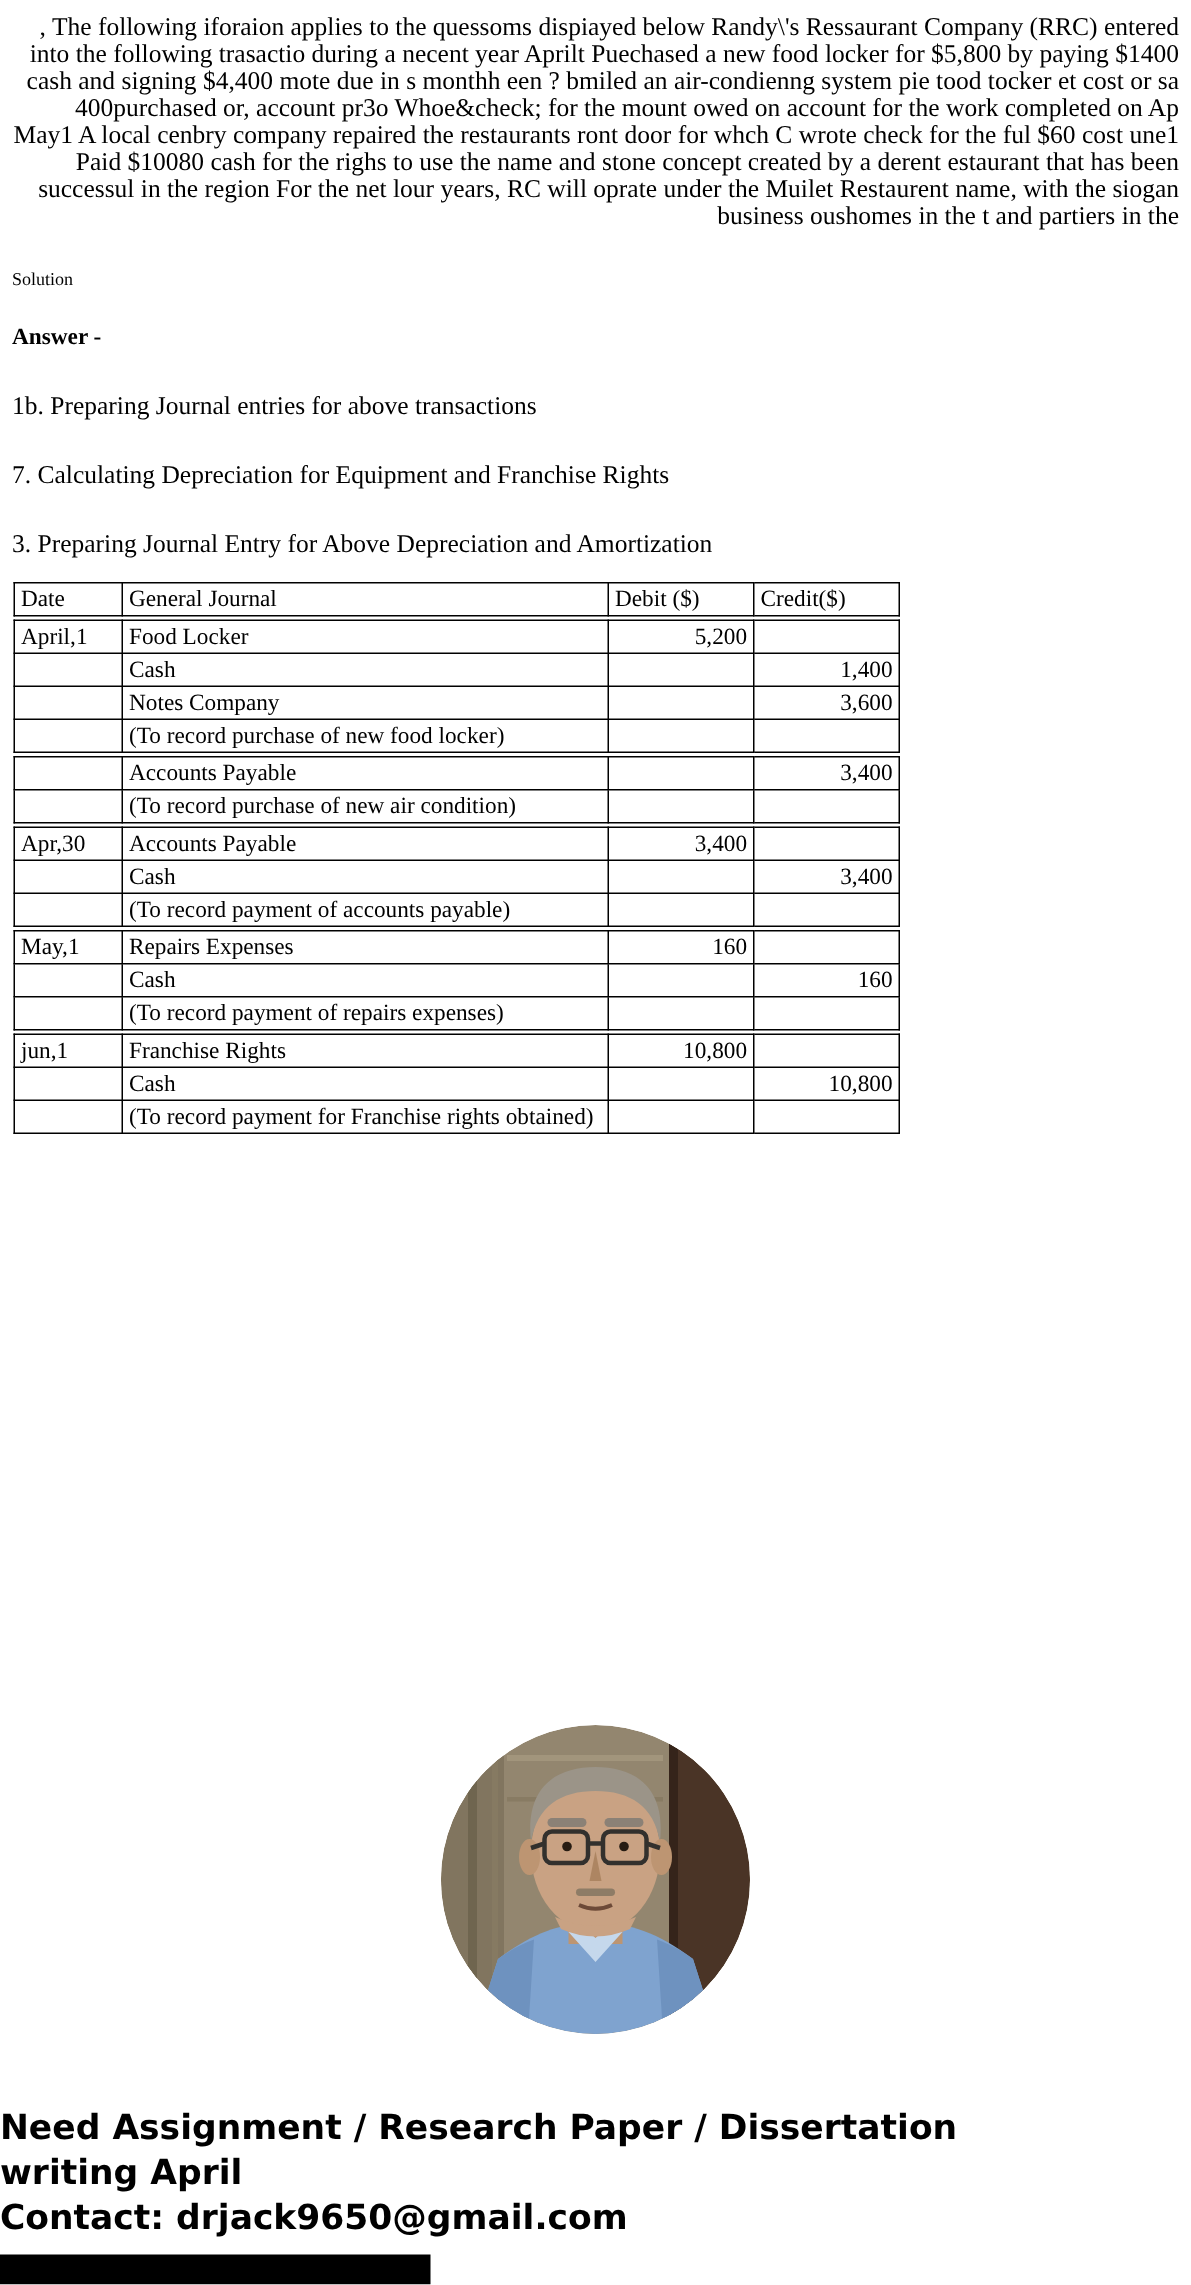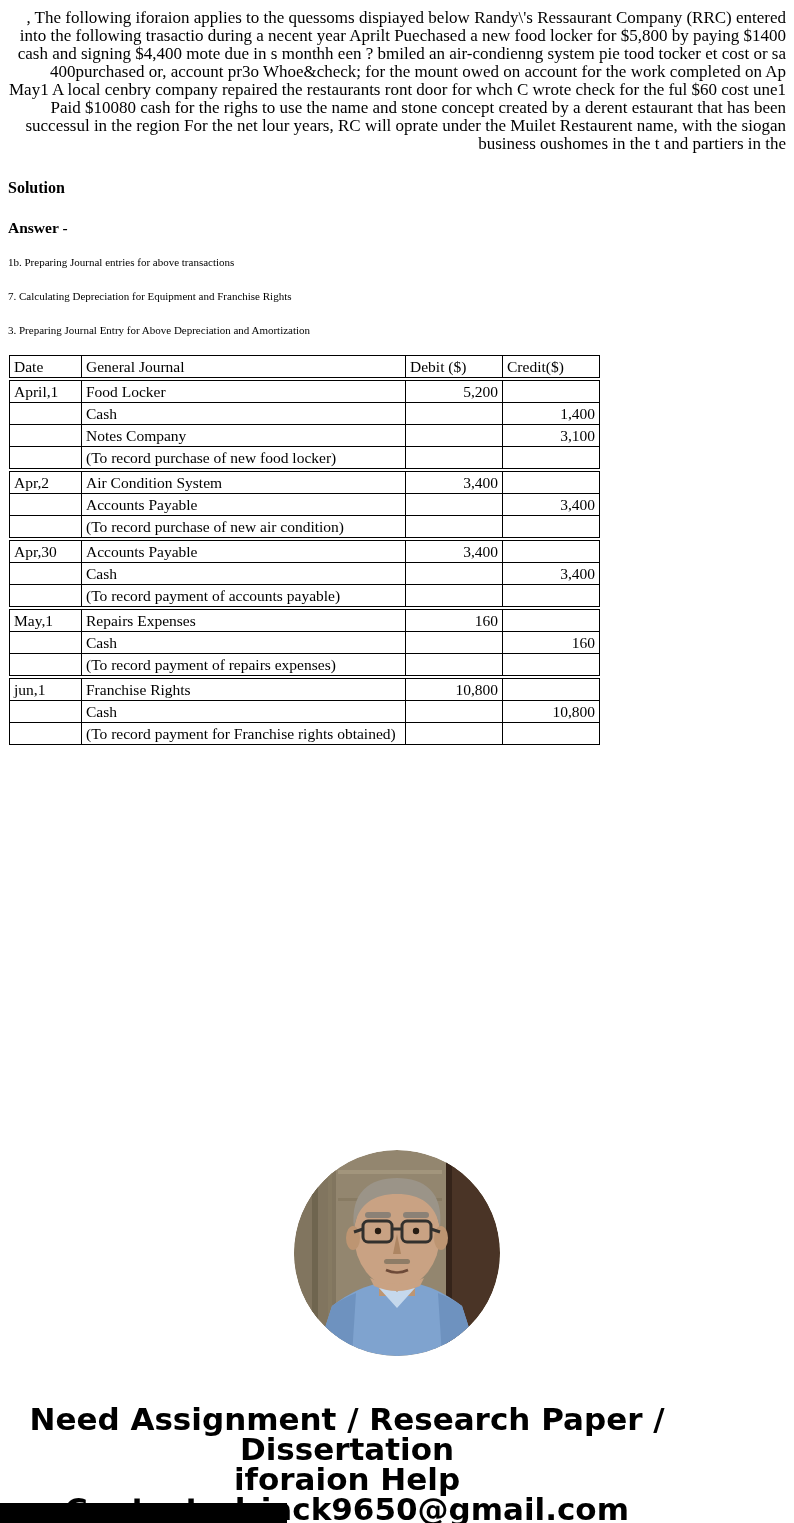--- a/index.html
+++ b/index.html
@@ -20,8 +20,8 @@
   }
   .solution-heading {
     margin: 26px 8px 0 8px;
-    font-size: 16px;
-    font-weight: bold;
+    font-size: 12px;
+    font-weight: normal;
   }
   .answer-label {
     margin: 22px 8px 1px 8px;

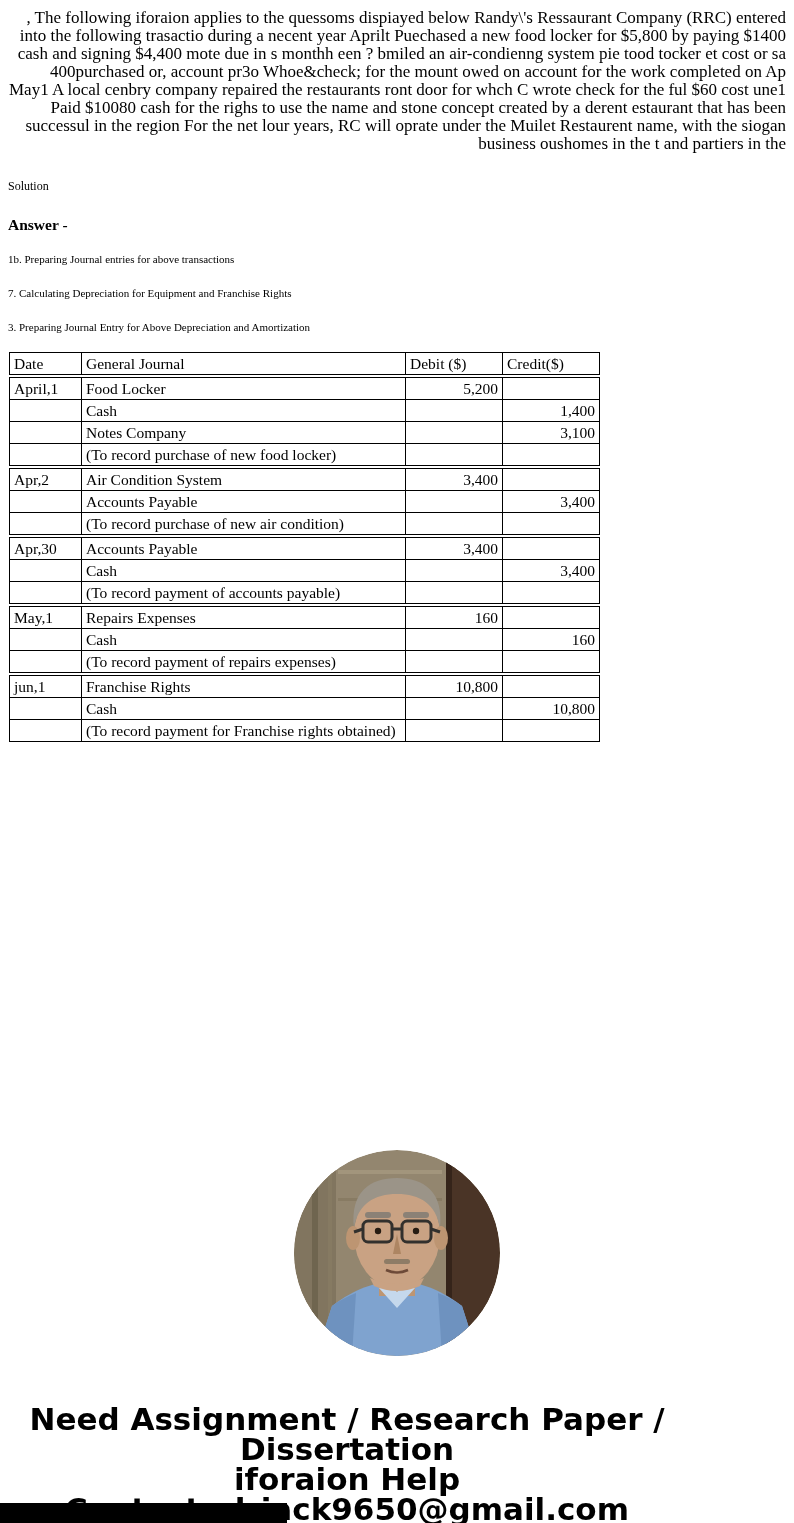--- a/index.html
+++ b/index.html
@@ -29,8 +29,8 @@
     font-weight: bold;
   }
   .step {
-    margin: 16px 8px 0 8px;
-    font-size: 11px;
+    margin: 28px 8px 0 8px;
+    font-size: 17px;
     line-height: 18px;
   }
   .journal {

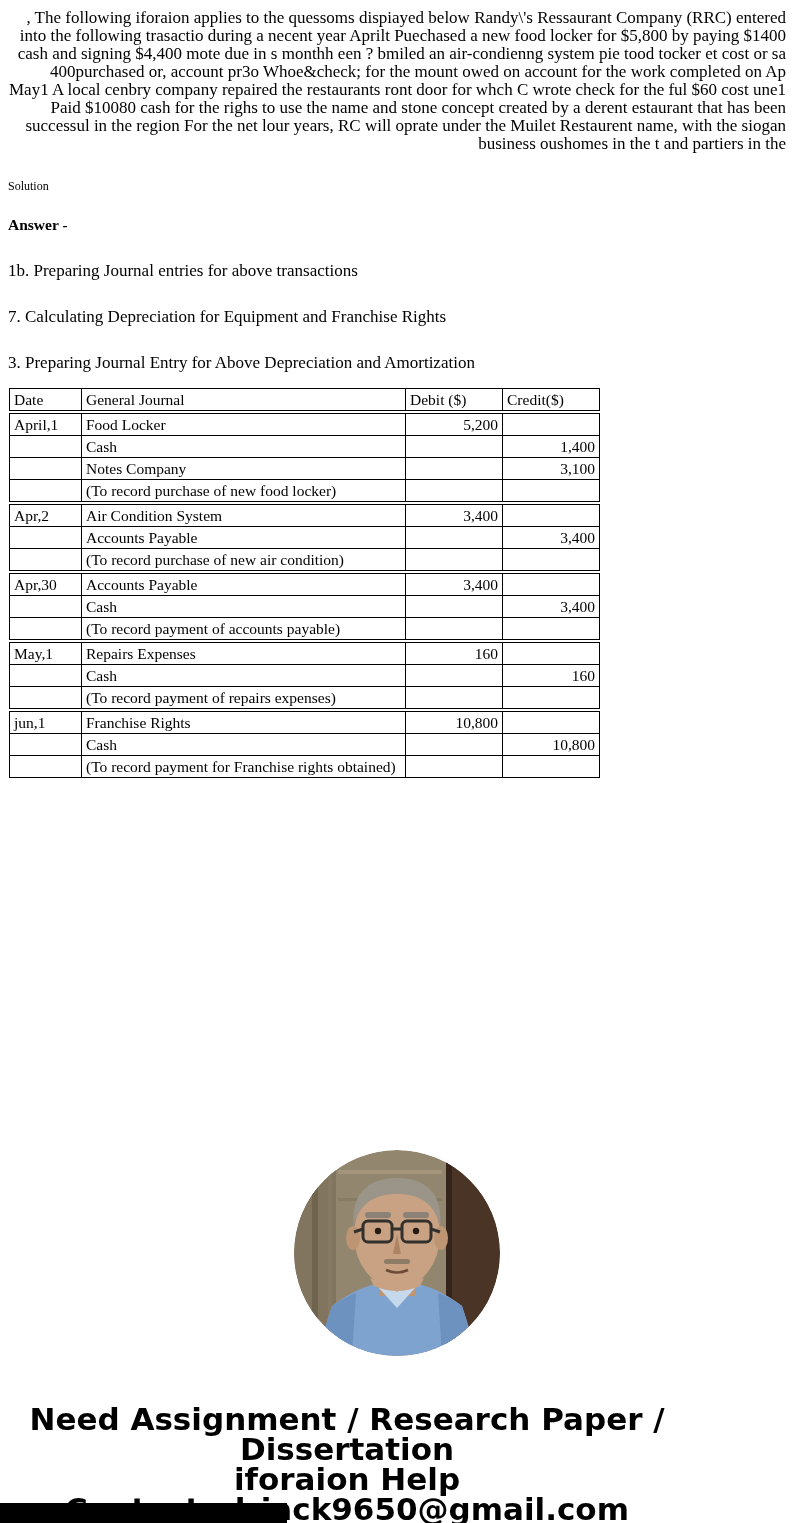--- a/index.html
+++ b/index.html
@@ -138,7 +138,7 @@
         <td></td>
         <td>Notes Company</td>
         <td class="num"></td>
-        <td class="num">3,100</td>
+        <td class="num">3,600</td>
       </tr>
       <tr>
         <td></td>

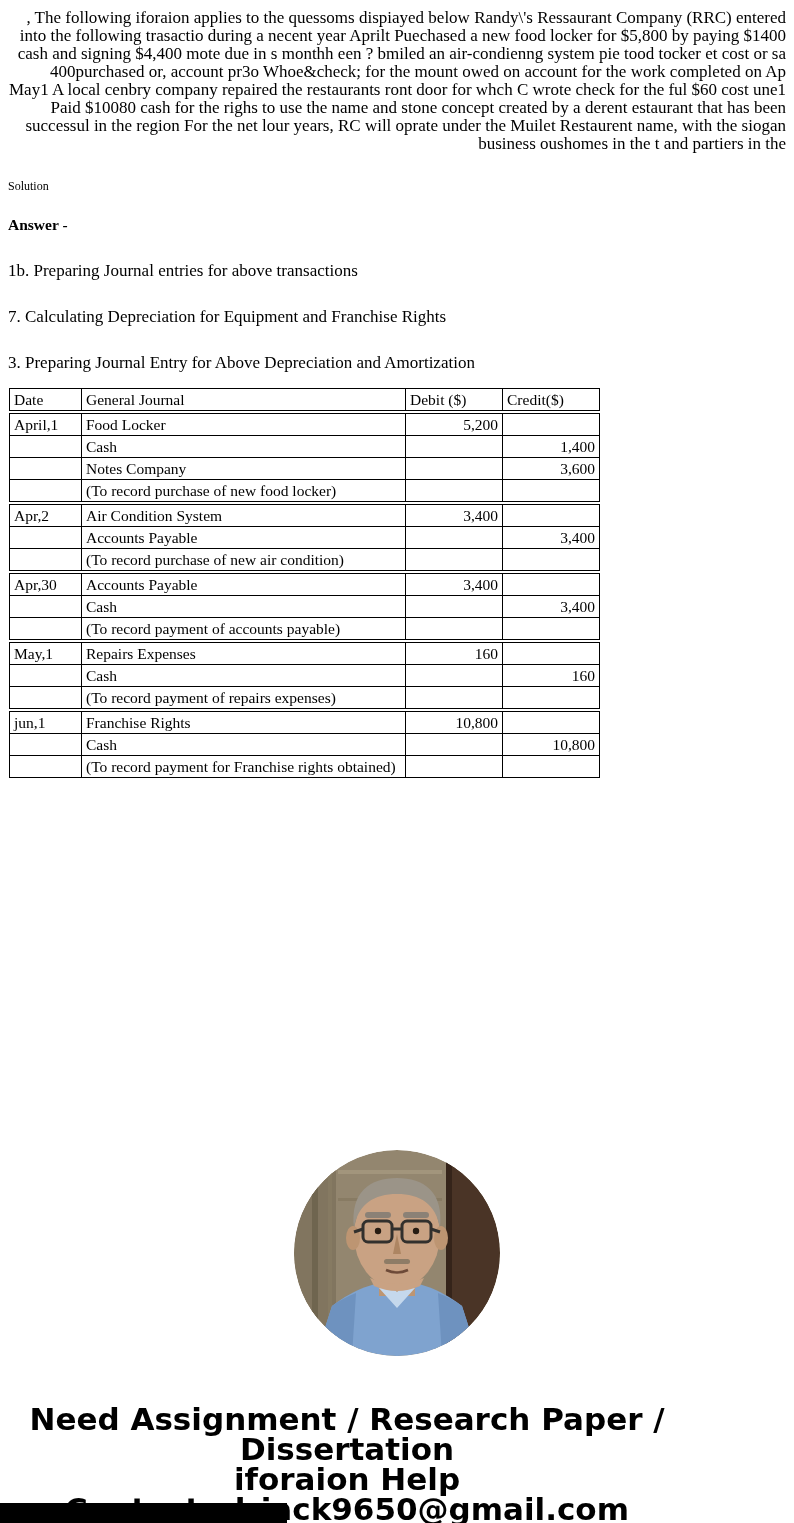--- a/index.html
+++ b/index.html
@@ -157,12 +157,6 @@
           <col style="width:97px">
         </colgroup>
       <tbody>
-          <tr>
-        <td>Apr,2</td>
-        <td>Air Condition System</td>
-        <td class="num">3,400</td>
-        <td class="num"></td>
-      </tr>
       <tr>
         <td></td>
         <td>Accounts Payable</td>

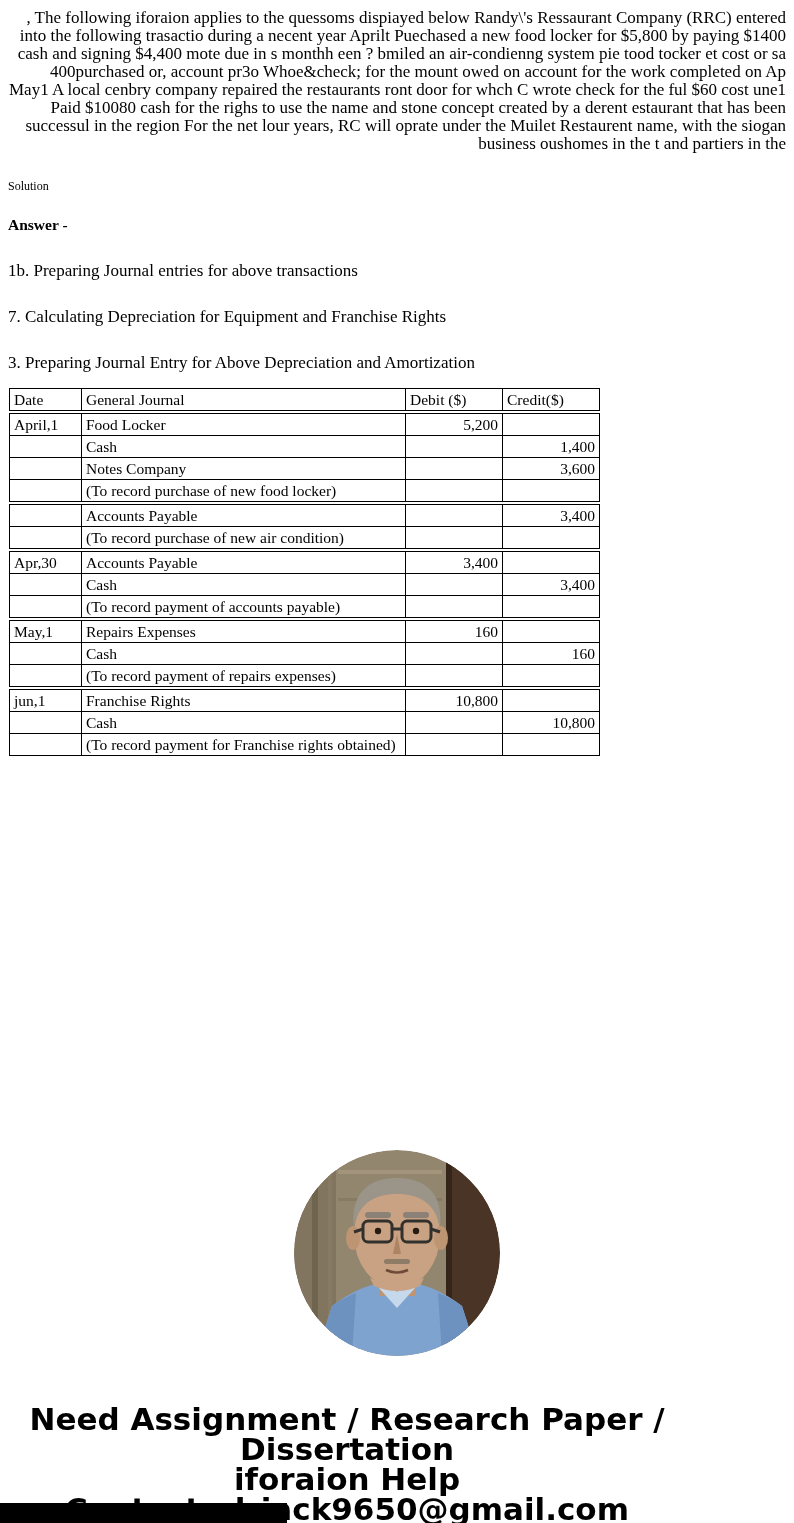--- a/index.html
+++ b/index.html
@@ -66,10 +66,9 @@
     position: absolute;
     left: 0; top: 1404px;
     width: 694px;
-    text-align: center;
     font-family: "DejaVu Sans", sans-serif;
     font-weight: bold;
-    font-size: 31px;
+    font-size: 23px;
     line-height: 30px;
     color: #000;
   }

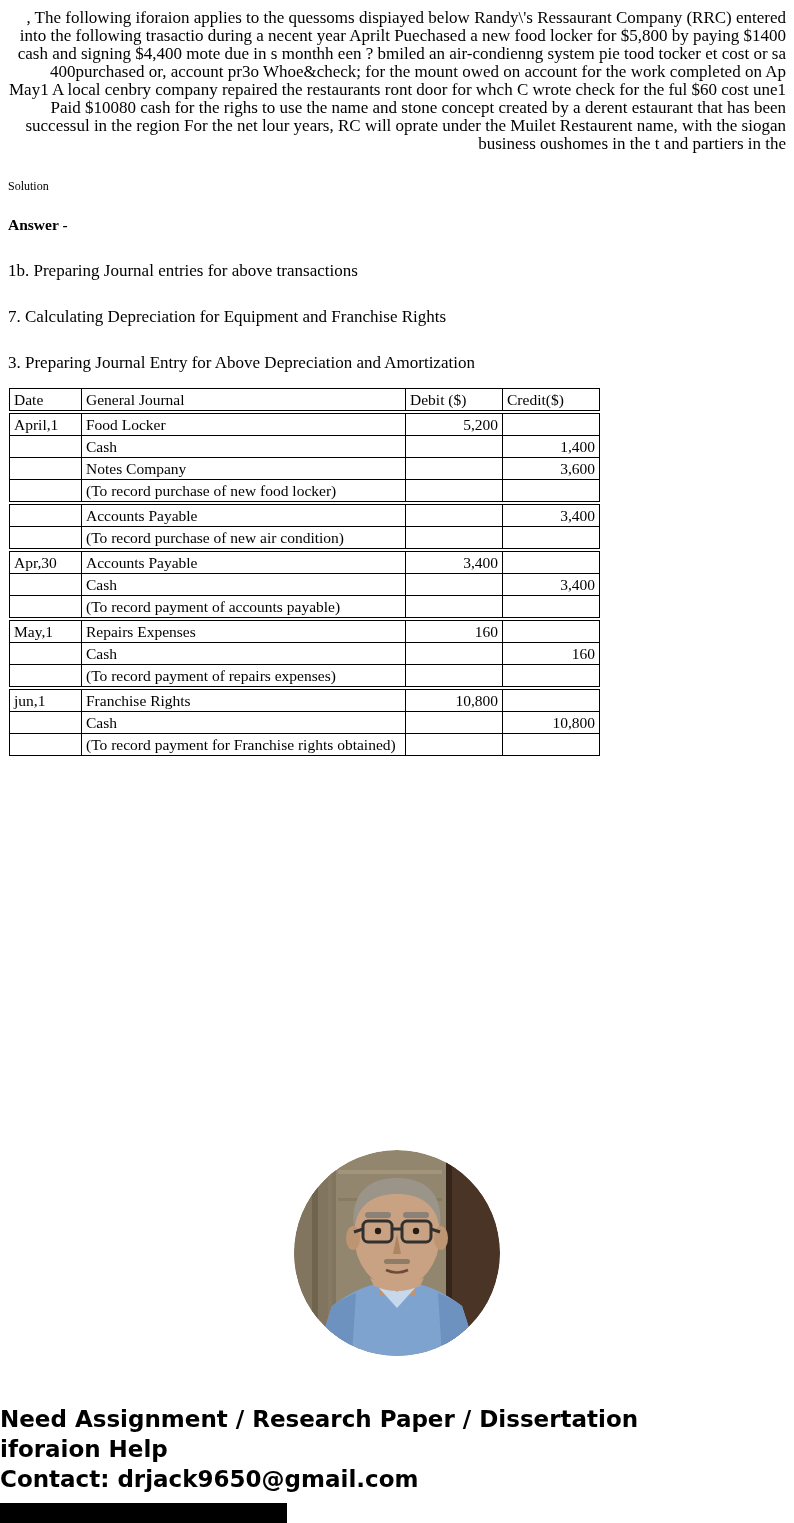--- a/index.html
+++ b/index.html
@@ -304,7 +304,7 @@
 
   <div class="footer">
     <div>Need Assignment / Research Paper / Dissertation</div>
-    <div>iforaion Help</div>
+    <div>writing April</div>
     <div>Contact: drjack9650@gmail.com</div>
   </div>
 

